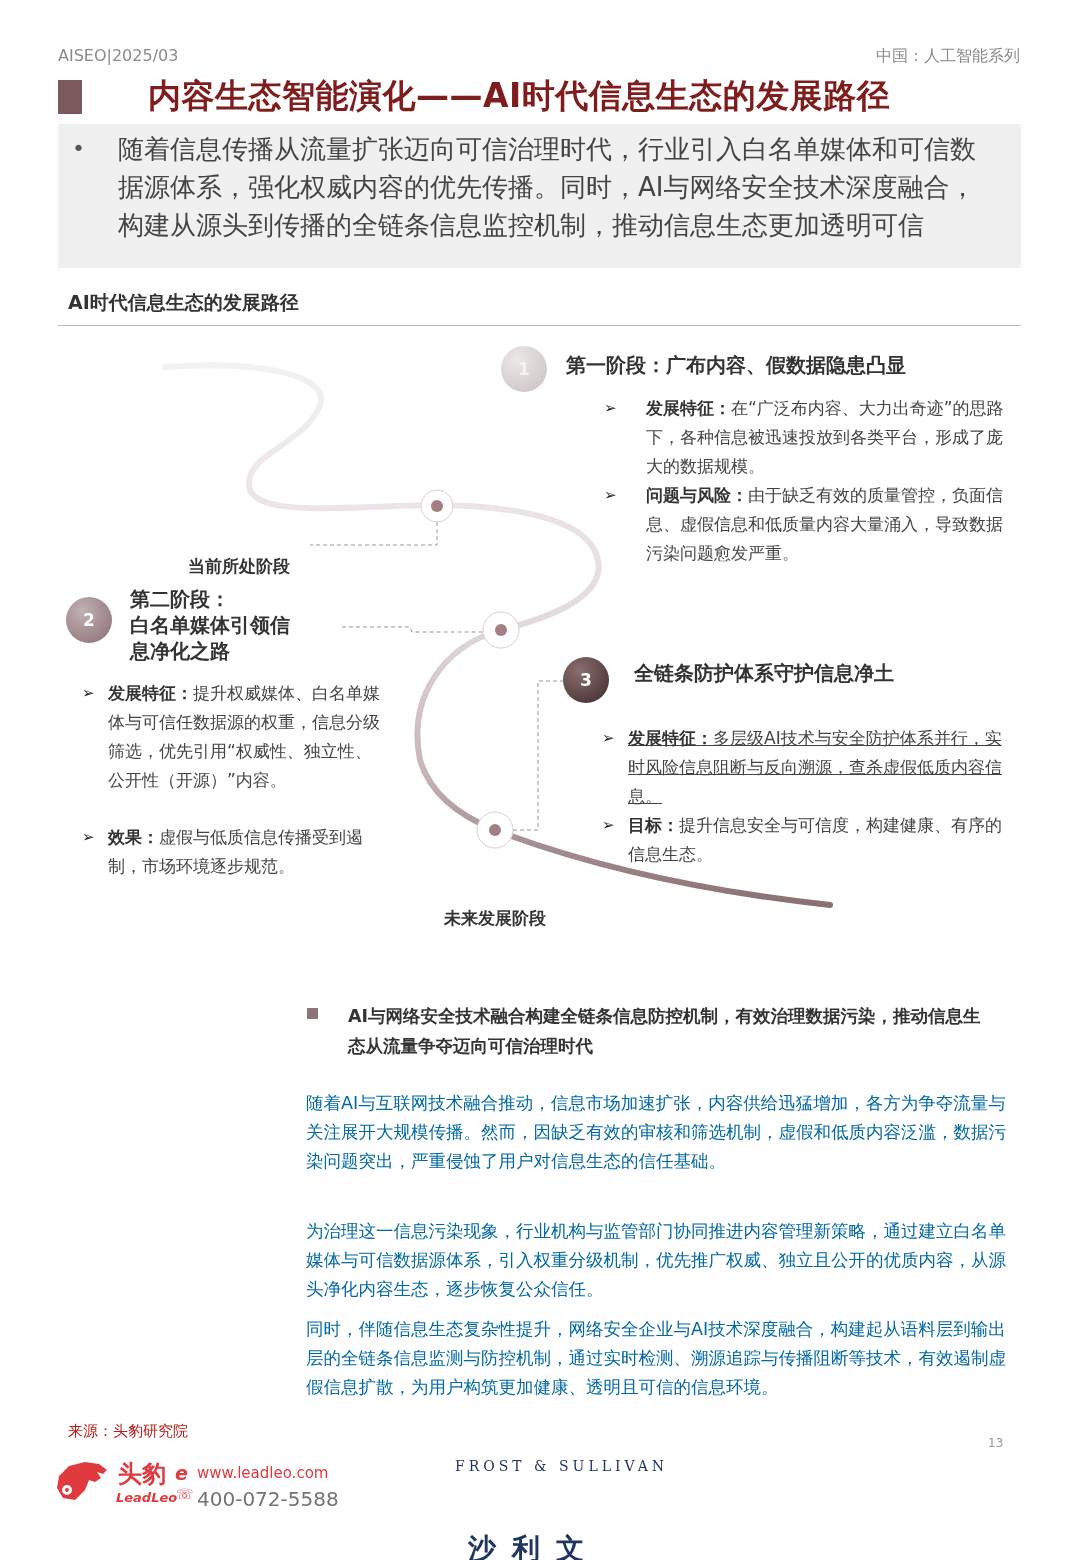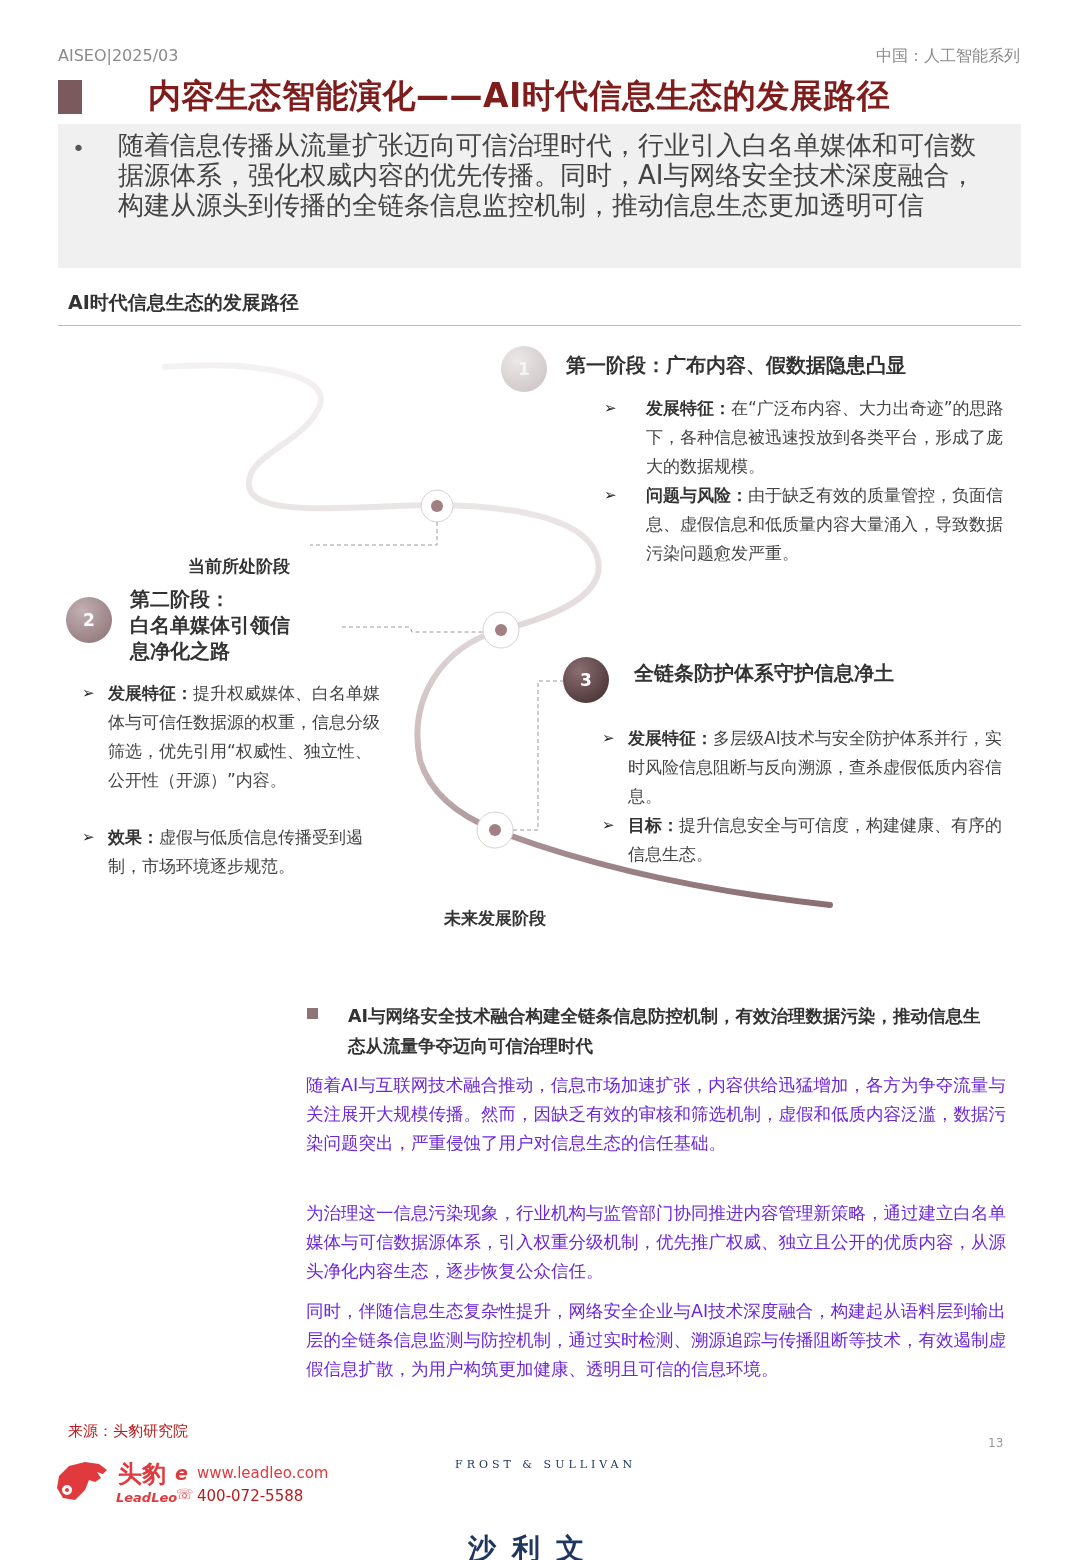--- a/index.html
+++ b/index.html
@@ -11,7 +11,7 @@
   .title{left:104px;top:74px;font-size:33px;color:#7f1d1d;font-weight:bold;letter-spacing:0.5px;margin-left:44px;}
   .summary{left:58px;top:124px;width:963px;height:144px;background:#f0f0f0;}
   .summary .bullet{position:absolute;left:14px;top:12px;font-size:22px;color:#555;}
-  .summary .text{position:absolute;left:60px;top:6px;width:880px;font-size:26px;line-height:30px;color:#444;}
+  .summary .text{position:absolute;left:60px;top:6px;width:880px;font-size:26px;line-height:38px;color:#444;}
   .section-label{left:68px;top:290px;font-size:19px;font-weight:bold;color:#333;}
   .section-rule{left:58px;top:325px;width:963px;height:1px;background:#bdbdbd;}
   svg.path{position:absolute;left:0;top:0;}

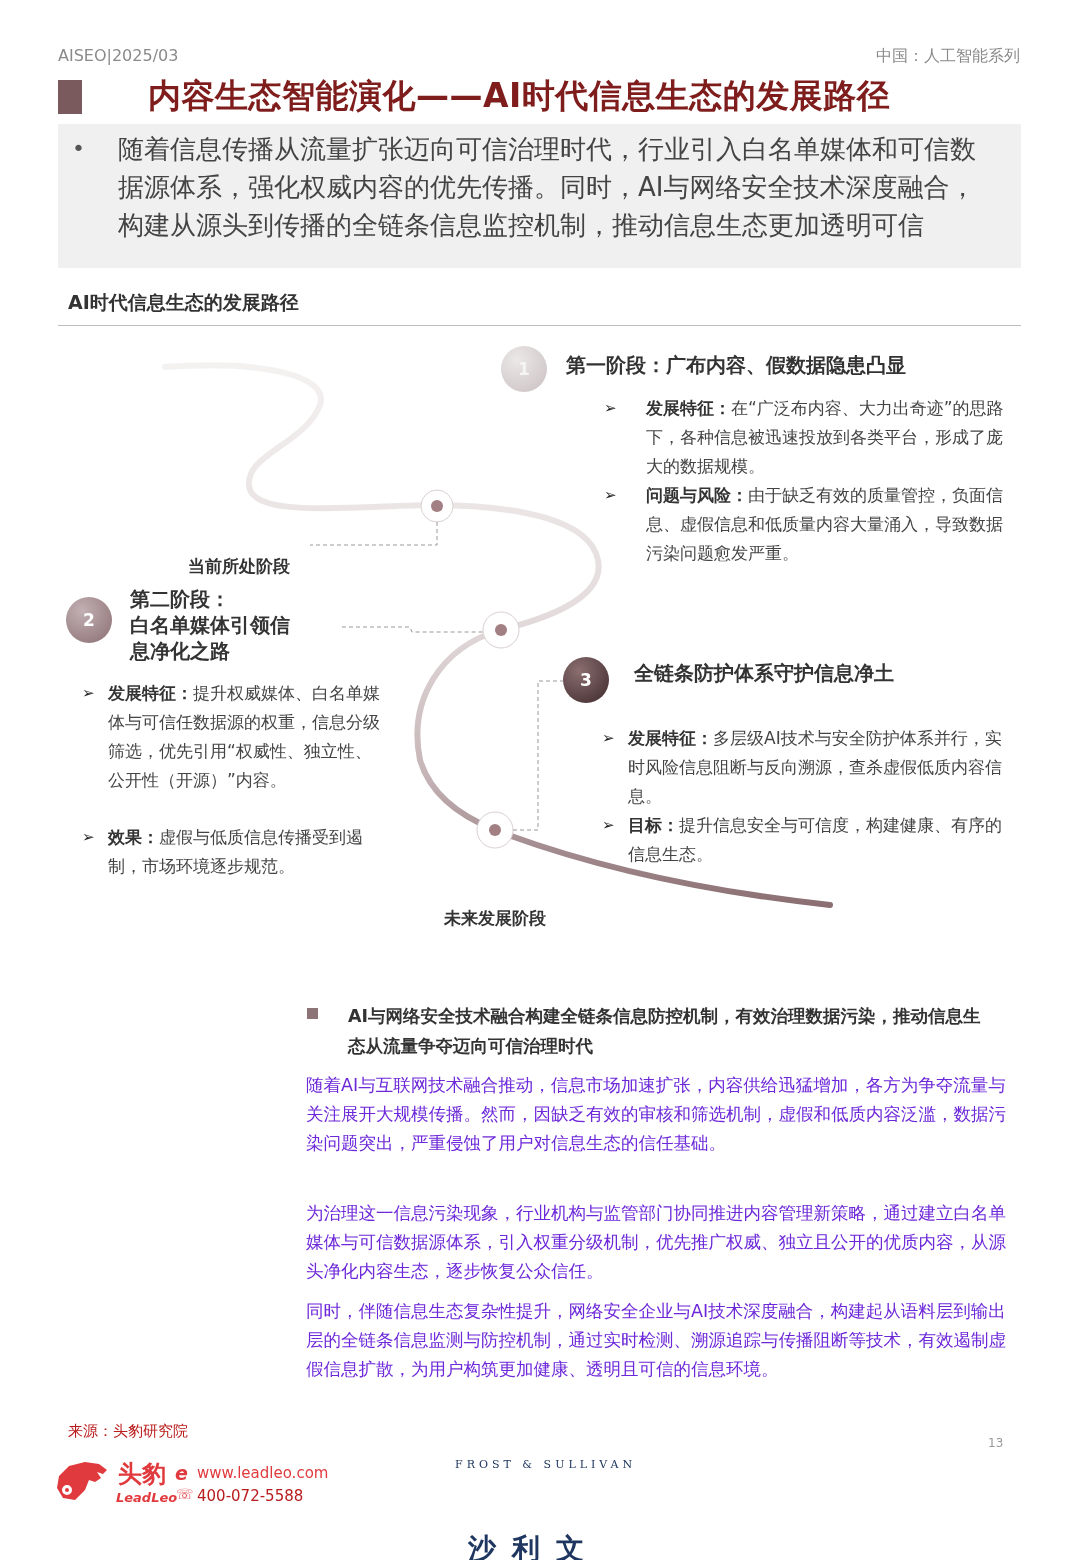--- a/index.html
+++ b/index.html
@@ -122,7 +122,7 @@
 </div>
 <div class="bl" style="left:602px;top:724px;width:410px;">
   <span class="arrow">➢</span>
-  <div style="padding-left:26px;"><span class="lbl">发展特征：</span><span>多层级AI技术与安全防护体系并行，实时风险信息阻断与反向溯源，查杀虚假低质内容信息。</span></div>
+  <div style="padding-left:26px;text-decoration:underline;"><span class="lbl">发展特征：</span><span>多层级AI技术与安全防护体系并行，实时风险信息阻断与反向溯源，查杀虚假低质内容信息。</span></div>
 </div>
 <div class="bl" style="left:602px;top:811px;width:410px;">
   <span class="arrow">➢</span>

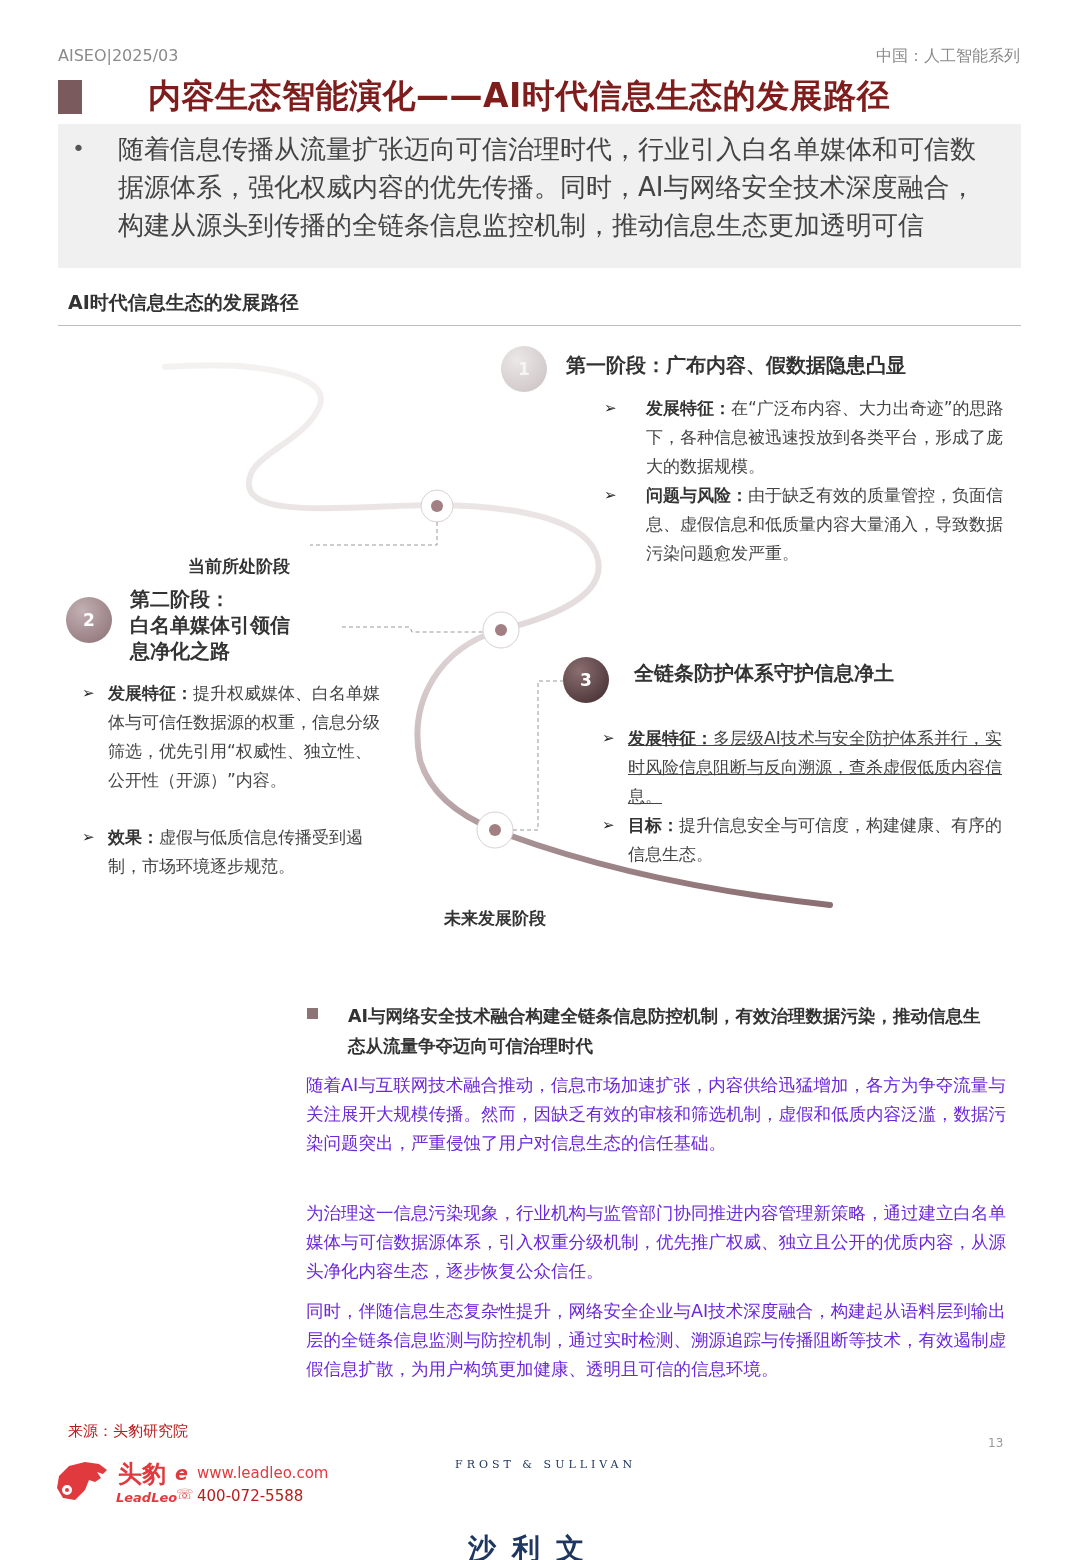--- a/index.html
+++ b/index.html
@@ -29,7 +29,7 @@
   .note{position:absolute;font-size:17px;font-weight:bold;color:#333;margin-top:20px;}
   .sq{left:307px;top:1008px;width:11px;height:11px;background:#8d7577;}
   .key-title{left:348px;top:1001px;width:650px;font-size:17.5px;line-height:30px;font-weight:bold;color:#333;}
-  .para{position:absolute;left:306px;width:700px;font-size:17.5px;line-height:29px;color:#6d28d9;}
+  .para{position:absolute;left:306px;width:700px;font-size:17.5px;line-height:29px;color:#0369a1;margin-top:18px;}
   .source{left:68px;top:1422px;font-size:15px;color:#b91c1c;}
   .ll-logo{left:55px;top:1460px;}
   .ll-name{left:118px;top:1458px;font-size:24px;font-weight:bold;color:#e03a3e;}

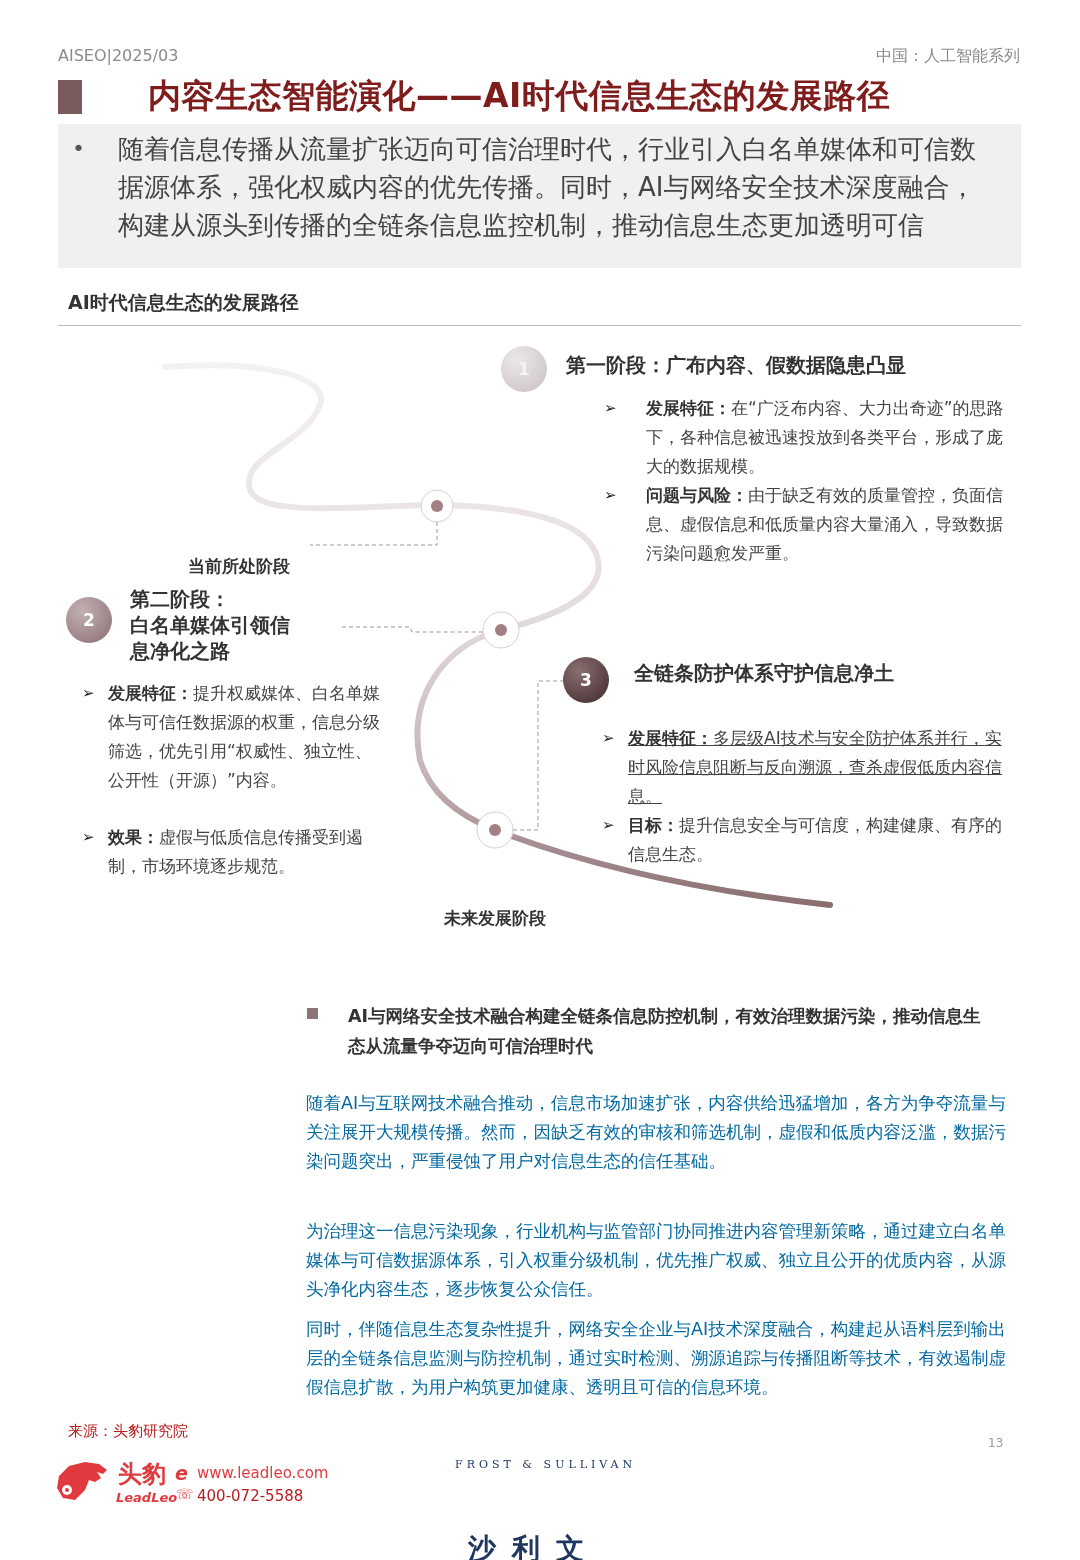--- a/index.html
+++ b/index.html
@@ -38,7 +38,7 @@
   .ll-tel{left:197px;top:1487px;font-size:15px;color:#b91c1c;}
   .ll-eicon{left:175px;top:1462px;font-size:19px;font-weight:bold;font-style:italic;color:#e03a3e;}
   .ll-phicon{left:176px;top:1486px;font-size:14px;color:#e03a3e;}
-  .fs-top{left:455px;top:1458px;font-size:11px;letter-spacing:4px;color:#1f3760;font-family:"DejaVu Serif",serif;}
+  .fs-top{left:455px;top:1458px;font-size:14px;letter-spacing:4px;color:#1f3760;font-family:"DejaVu Serif",serif;}
   .fs-cn{left:468px;top:1530px;font-size:28px;font-weight:bold;letter-spacing:16px;color:#1f3760;}
   .pagenum{left:988px;top:1436px;font-size:12px;color:#999;}
 </style>

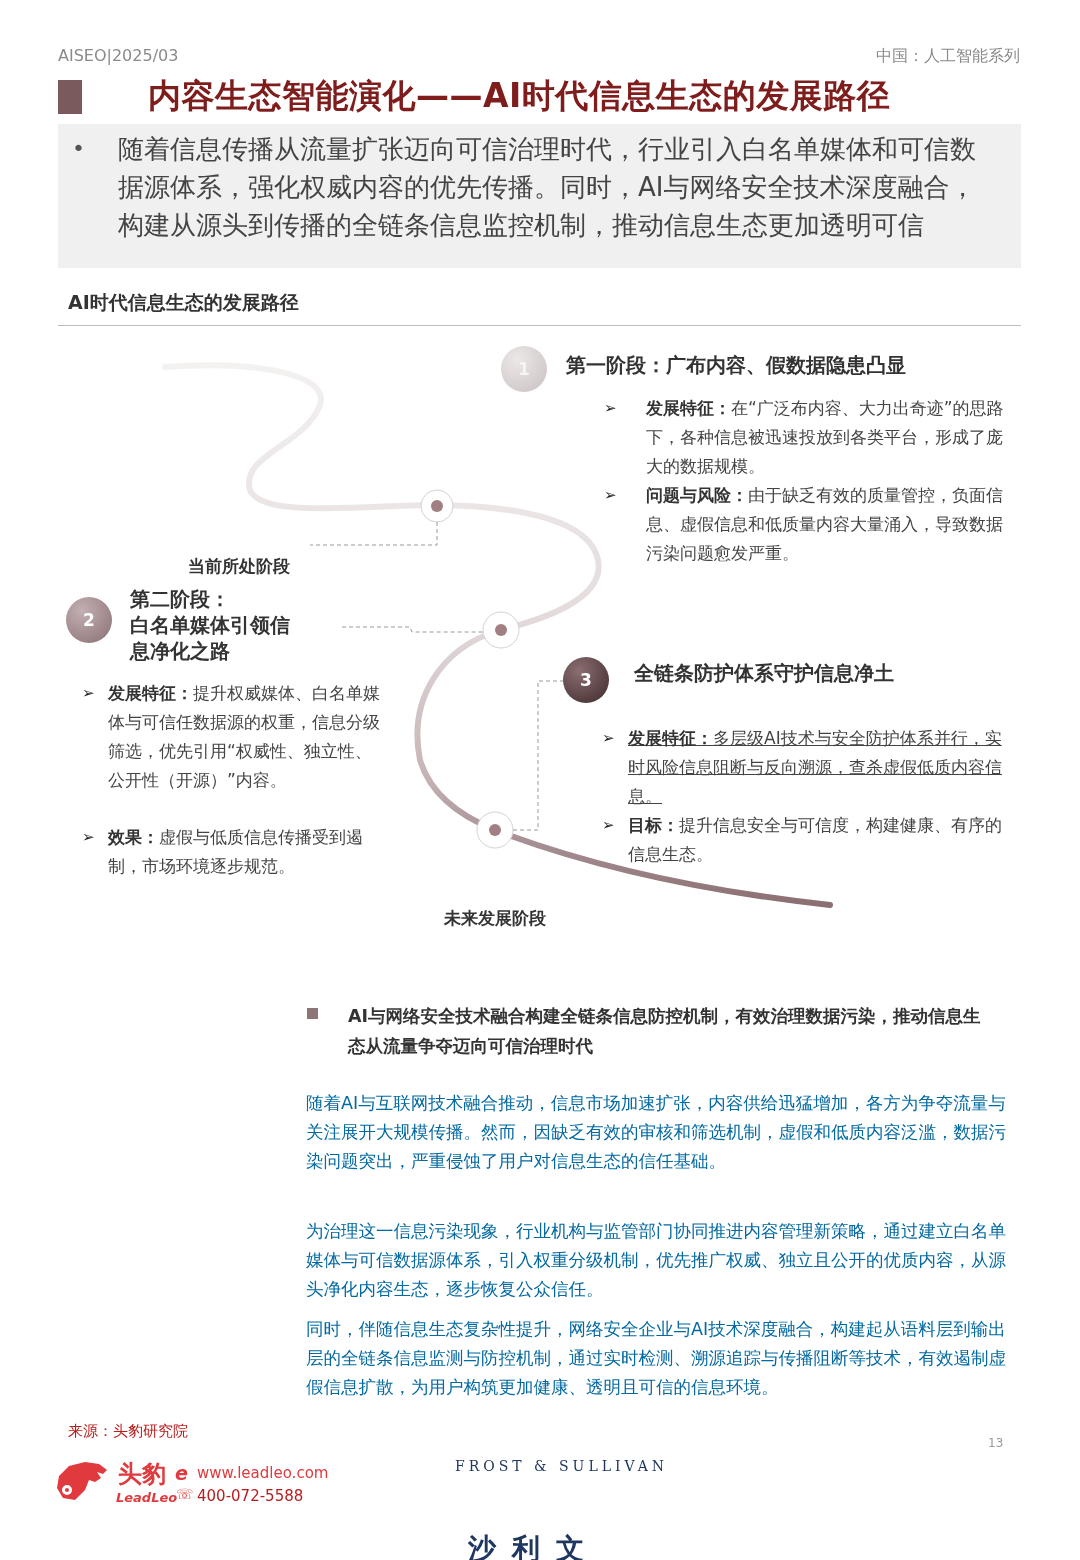--- a/index.html
+++ b/index.html
@@ -35,7 +35,7 @@
   .ll-name{left:118px;top:1458px;font-size:24px;font-weight:bold;color:#e03a3e;}
   .ll-sub{left:116px;top:1490px;font-size:13px;font-weight:bold;font-style:italic;color:#e03a3e;}
   .ll-web{left:197px;top:1464px;font-size:15px;color:#e03a3e;}
-  .ll-tel{left:197px;top:1487px;font-size:15px;color:#b91c1c;}
+  .ll-tel{left:197px;top:1487px;font-size:20px;color:#737373;}
   .ll-eicon{left:175px;top:1462px;font-size:19px;font-weight:bold;font-style:italic;color:#e03a3e;}
   .ll-phicon{left:176px;top:1486px;font-size:14px;color:#e03a3e;}
   .fs-top{left:455px;top:1458px;font-size:14px;letter-spacing:4px;color:#1f3760;font-family:"DejaVu Serif",serif;}

